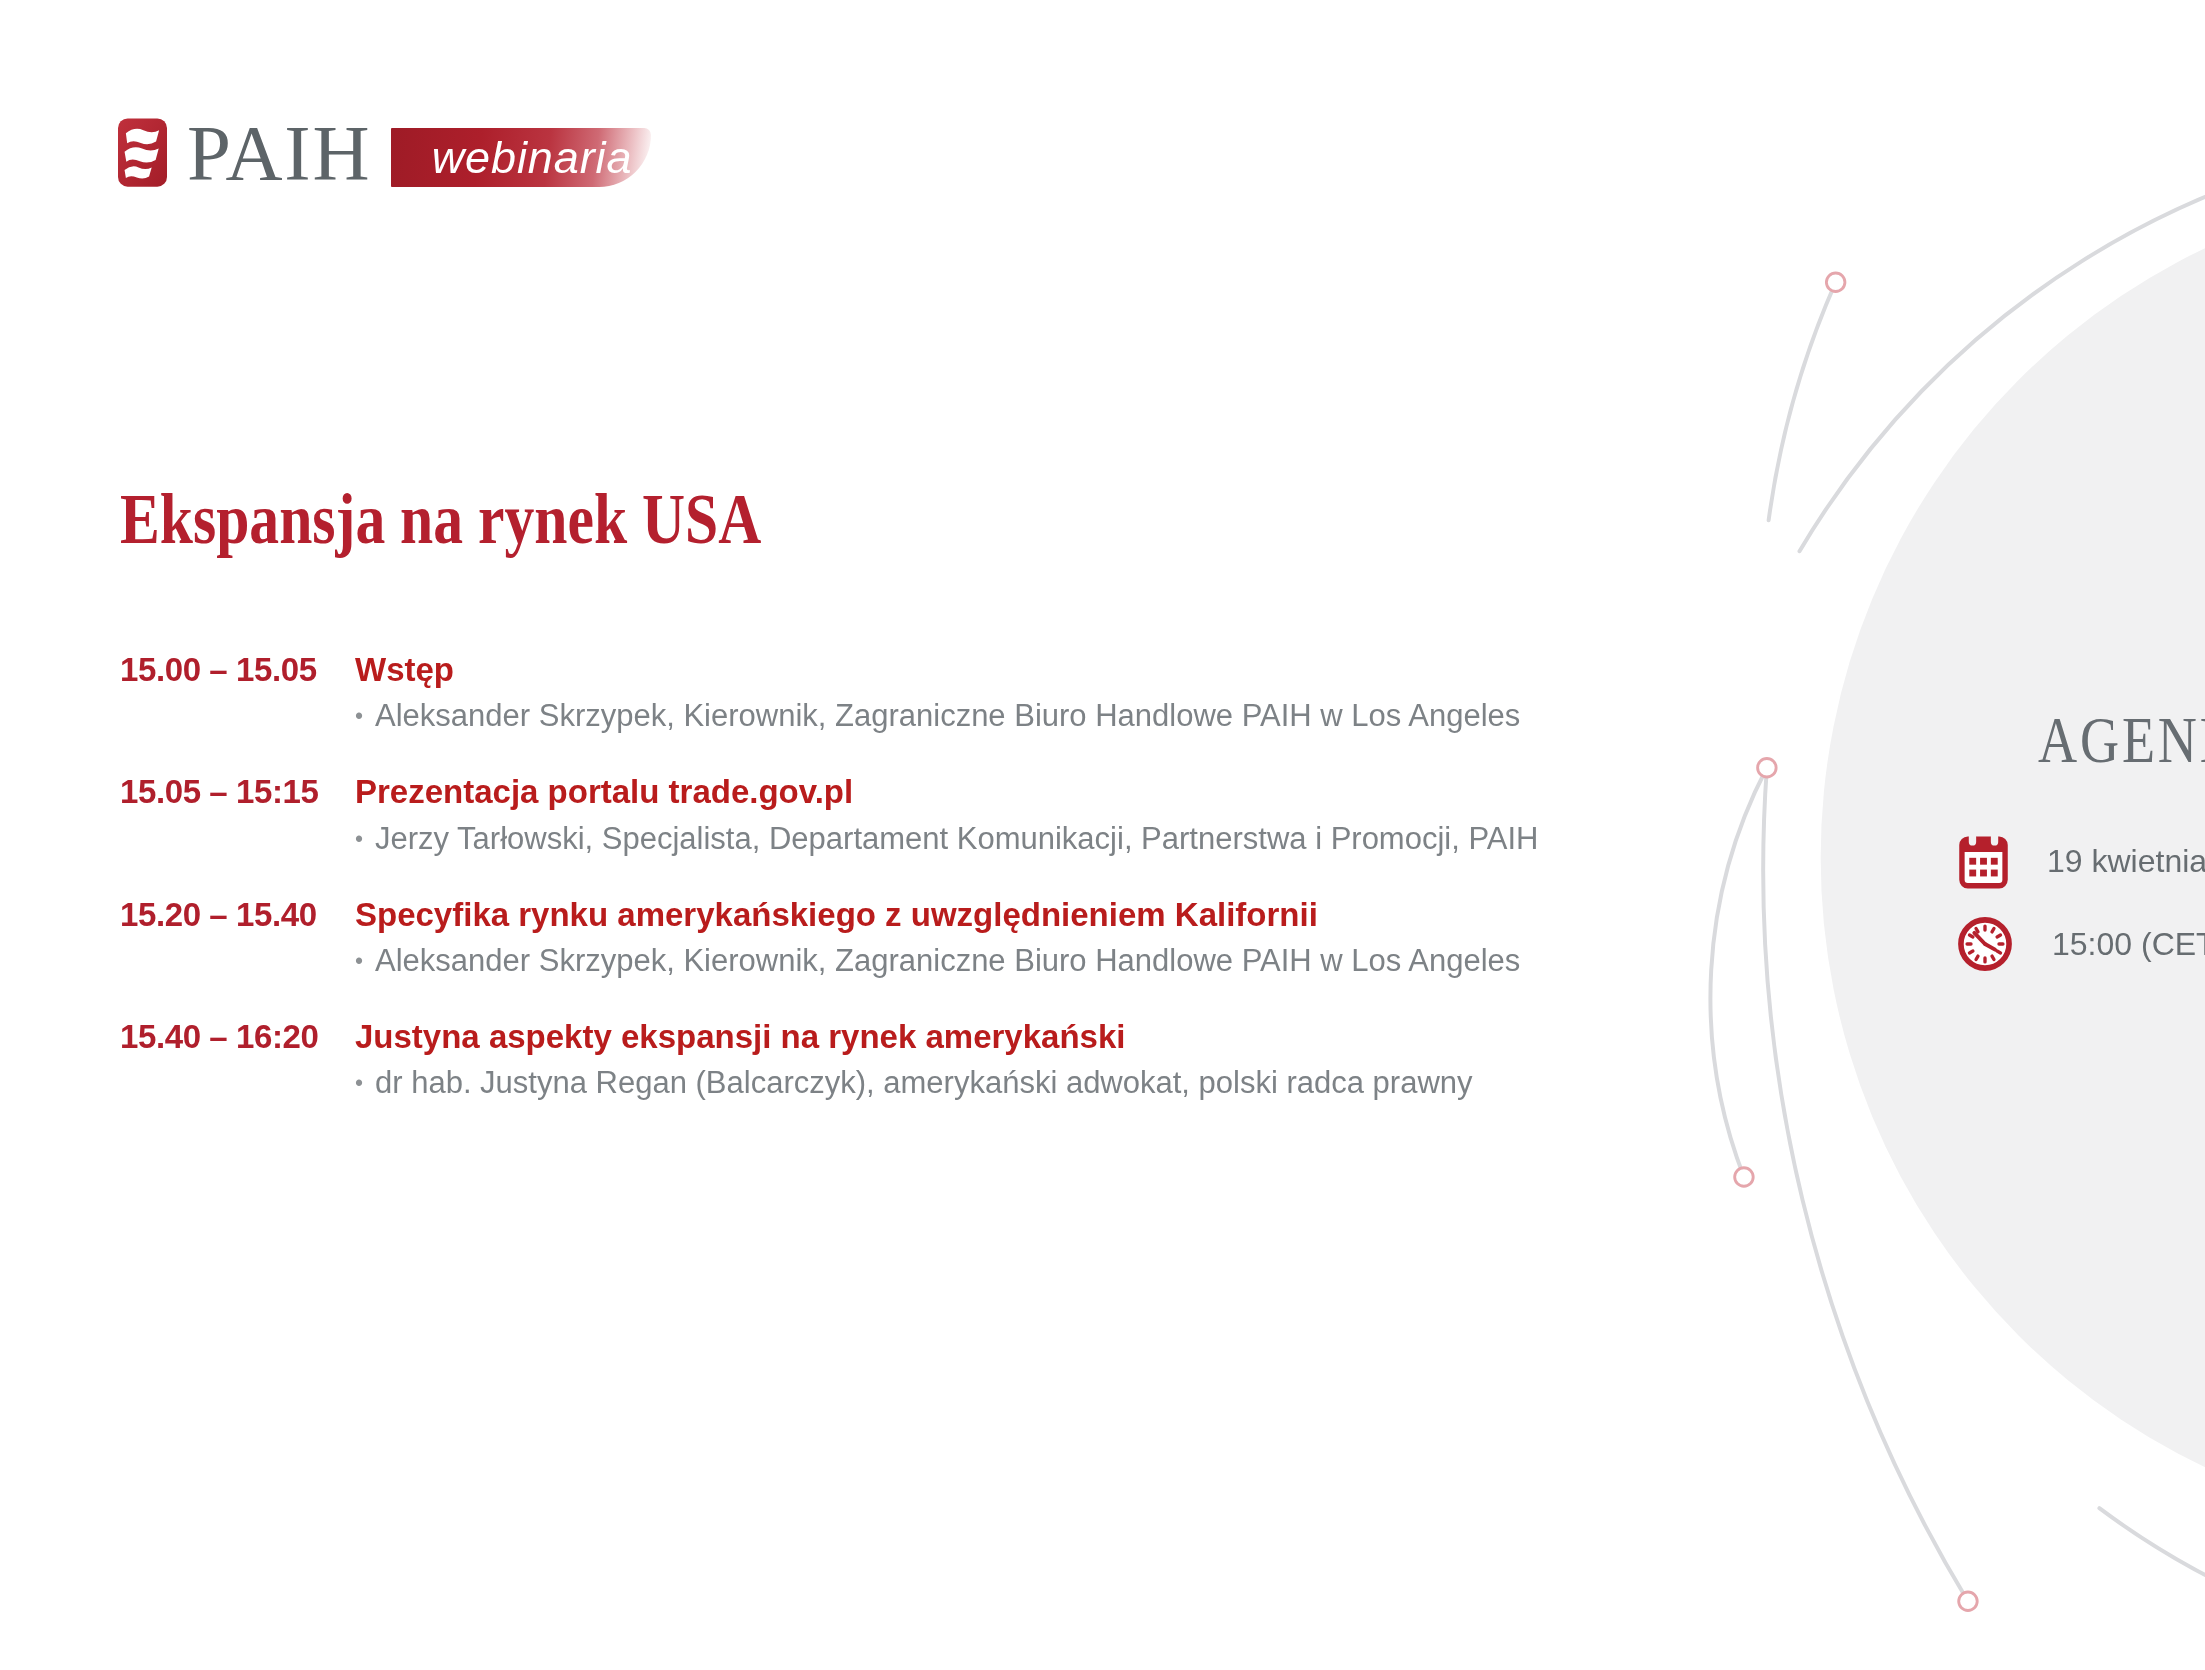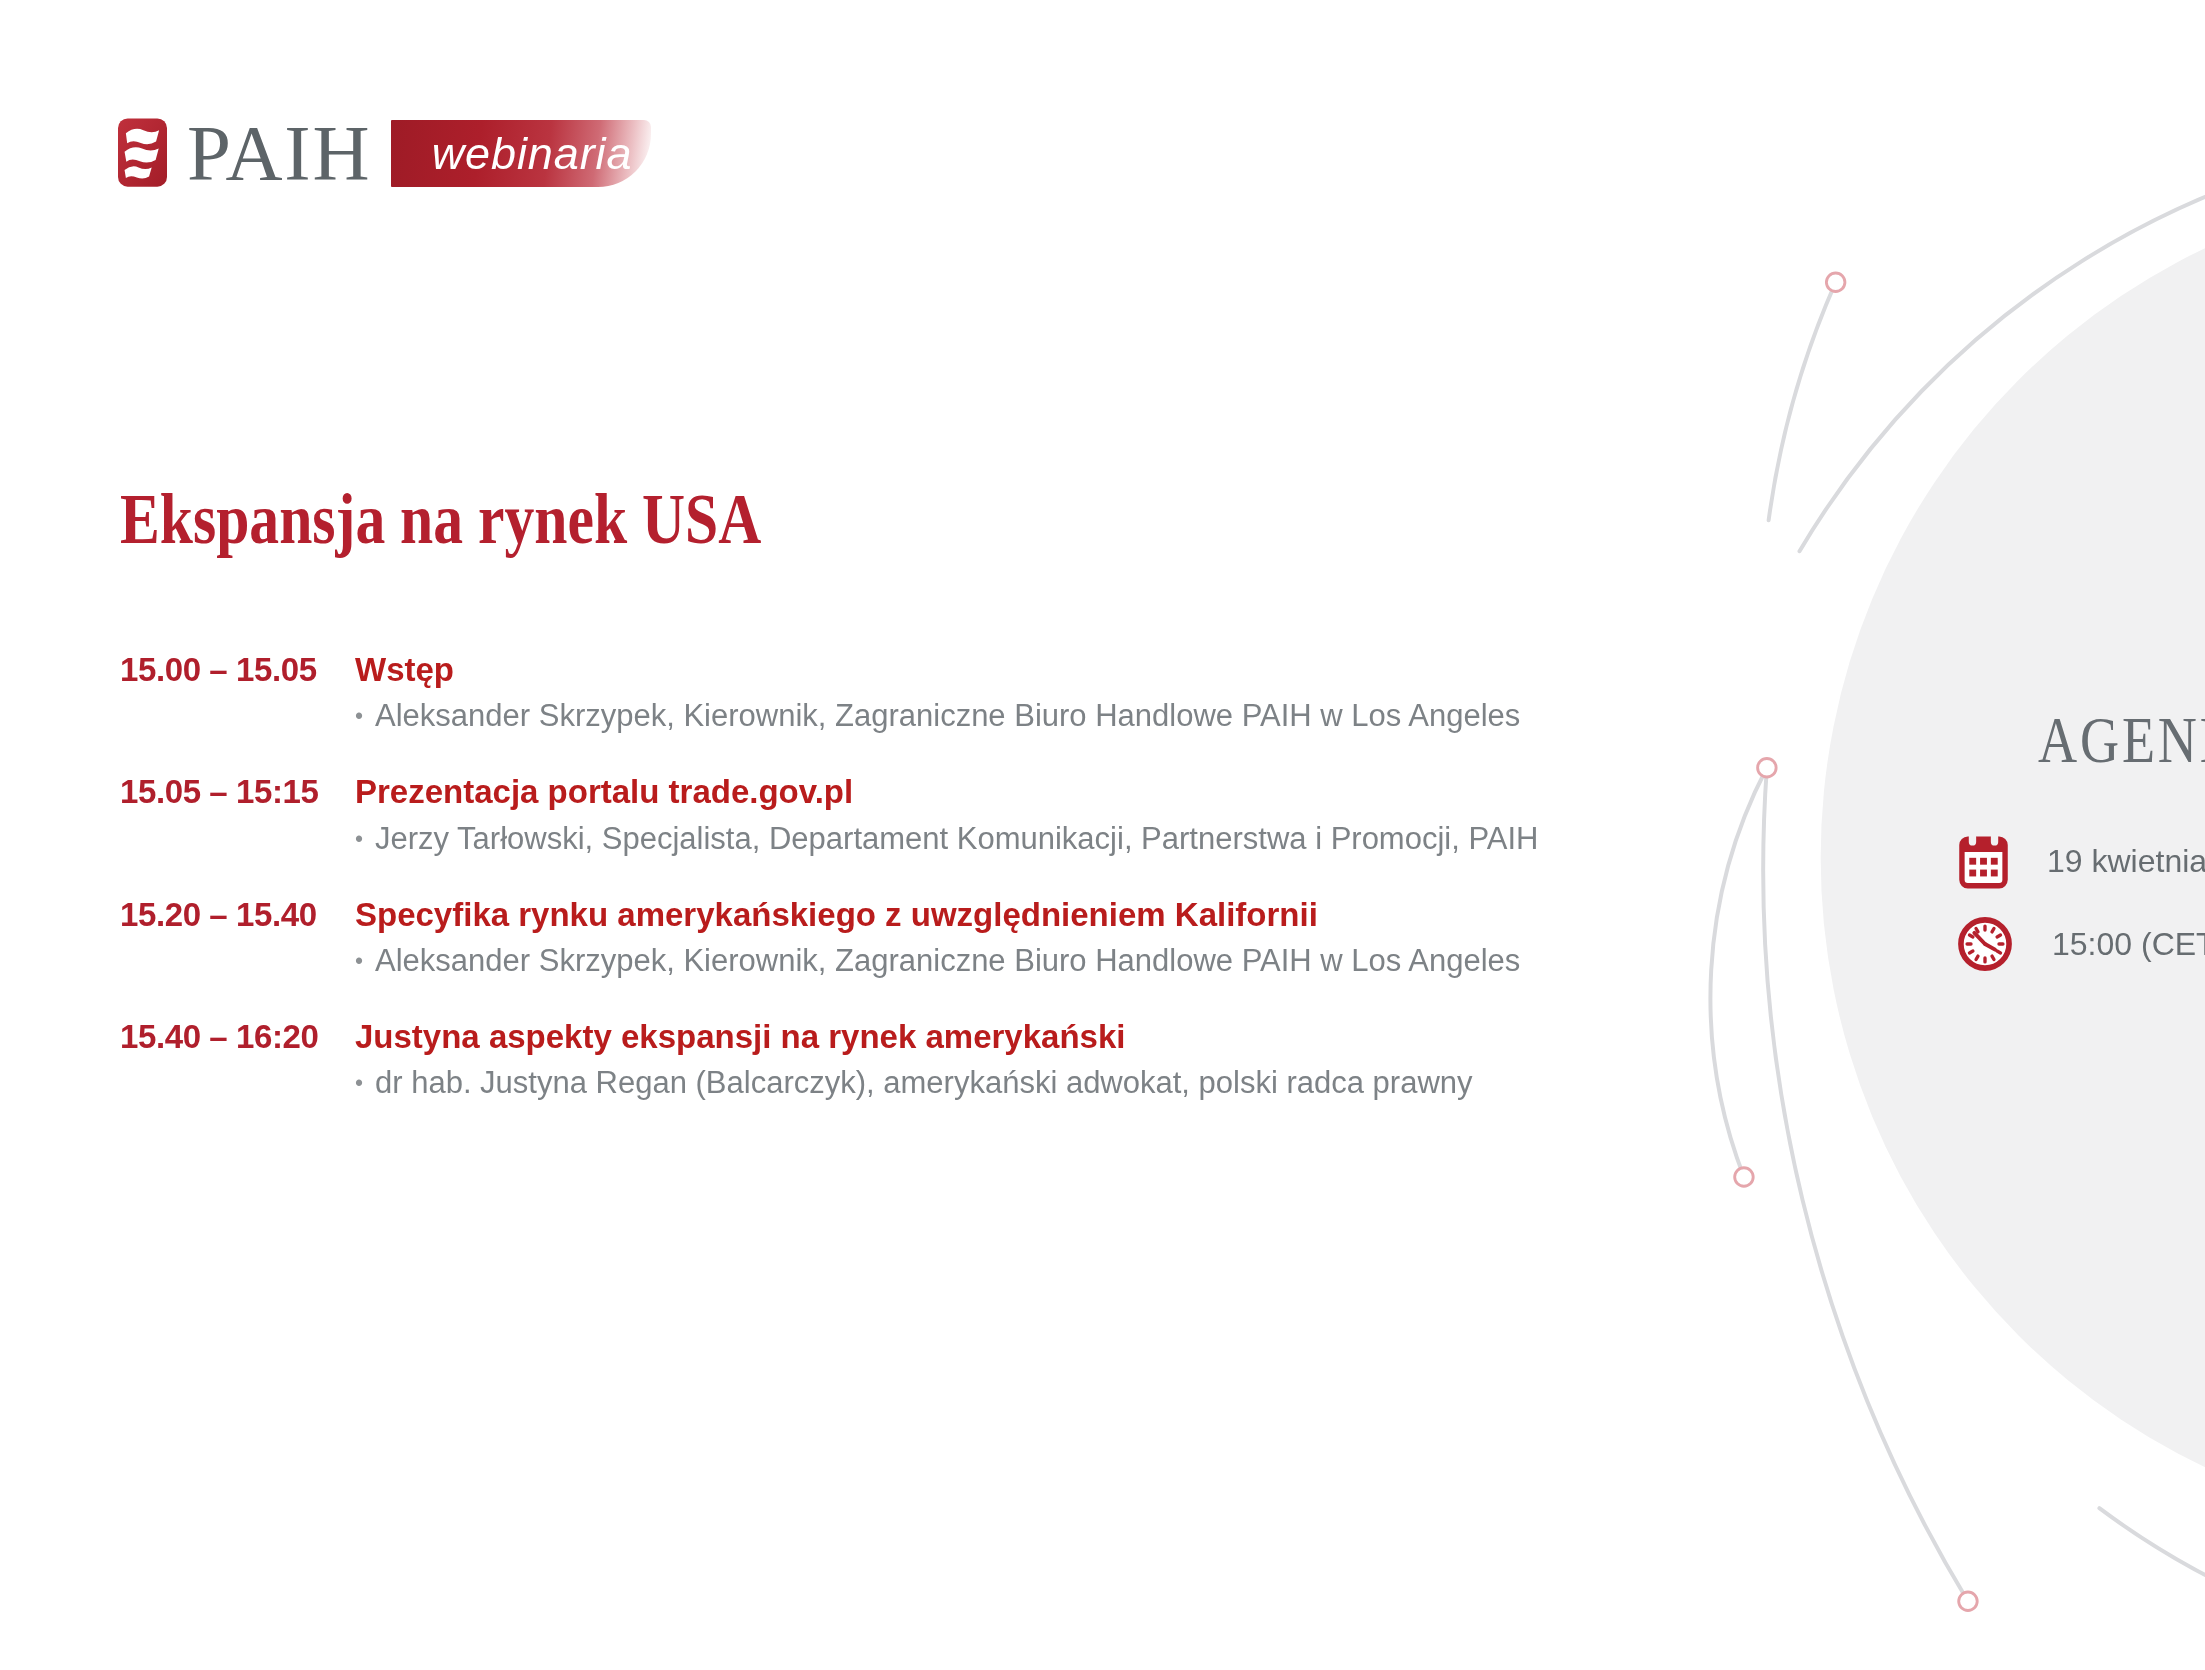--- a/index.html
+++ b/index.html
@@ -18,7 +18,7 @@
     color:#5d6468;letter-spacing:1.8px;margin-left:20px;
   }
   .logo-badge{
-    margin-left:19.4px;width:260px;height:67px;
+    margin-left:19.4px;width:260px;height:59px;
     border-radius:0.9px 7px 53px 0.9px;
     background:linear-gradient(97deg,#9e1b26 0%,#ad1f2b 34%,#ba3440 60%,#cf6a74 78%,#ecc0c4 91%,#ffffff 100%);
     display:flex;align-items:center;

